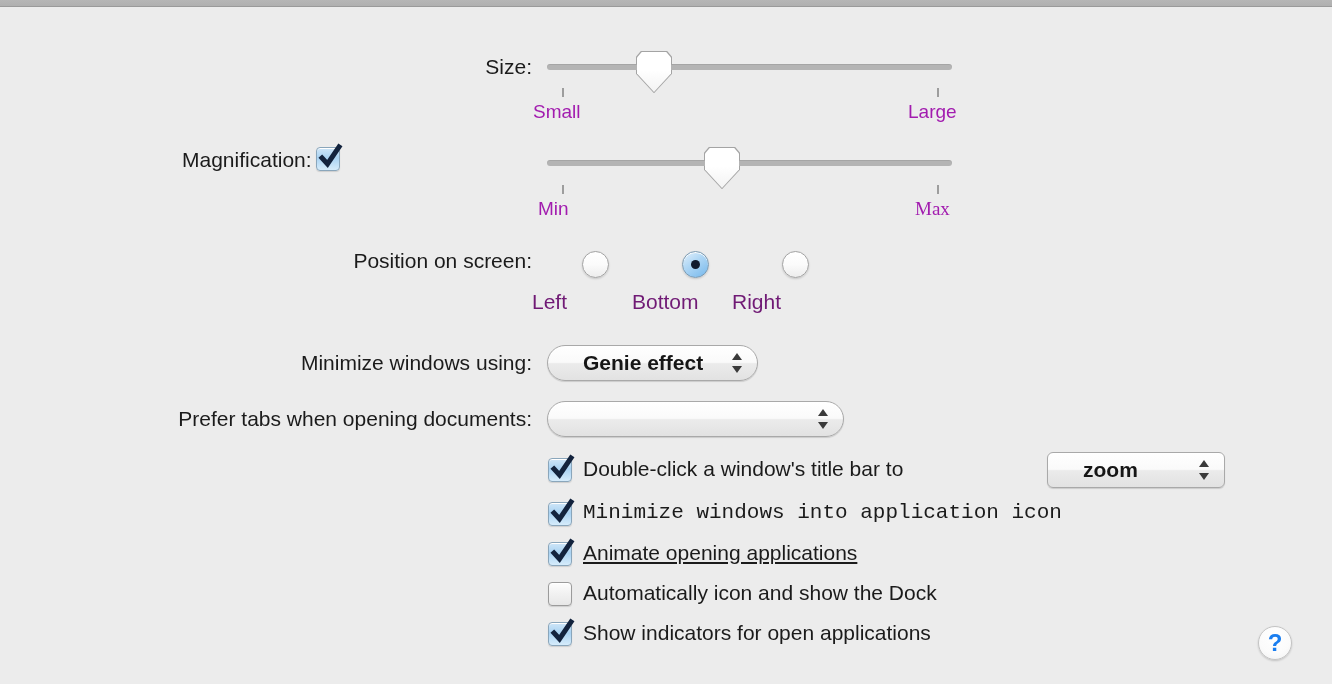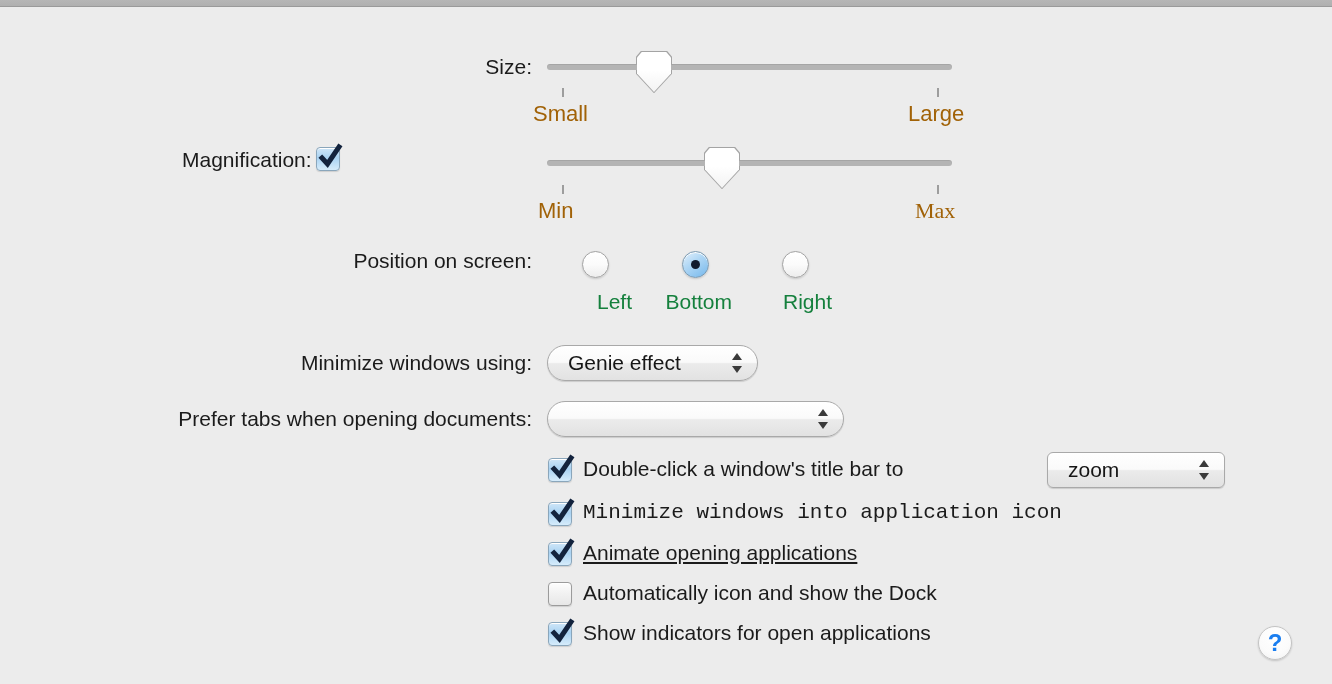--- a/index.html
+++ b/index.html
@@ -84,8 +84,8 @@
   }
   .tick-label {
     position: absolute;
-    font-size: 22px;
-    color: #a16207;
+    font-size: 19px;
+    color: #a21caf;
     white-space: nowrap;
   }
 

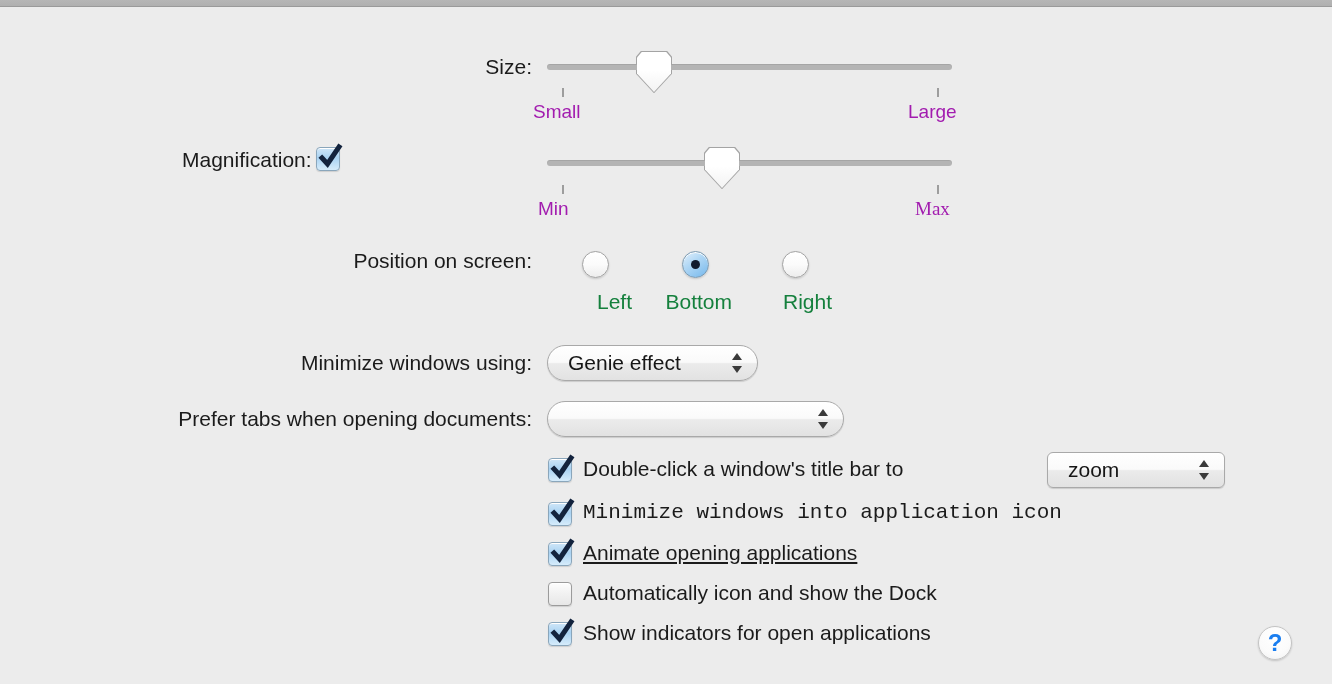--- a/index.html
+++ b/index.html
@@ -135,8 +135,8 @@
   .radio-label {
     position: absolute;
     font-size: 21px;
-    color: #15803d;
-    text-align: right;
+    color: #701a75;
+    text-align: left;
     white-space: nowrap;
   }
 

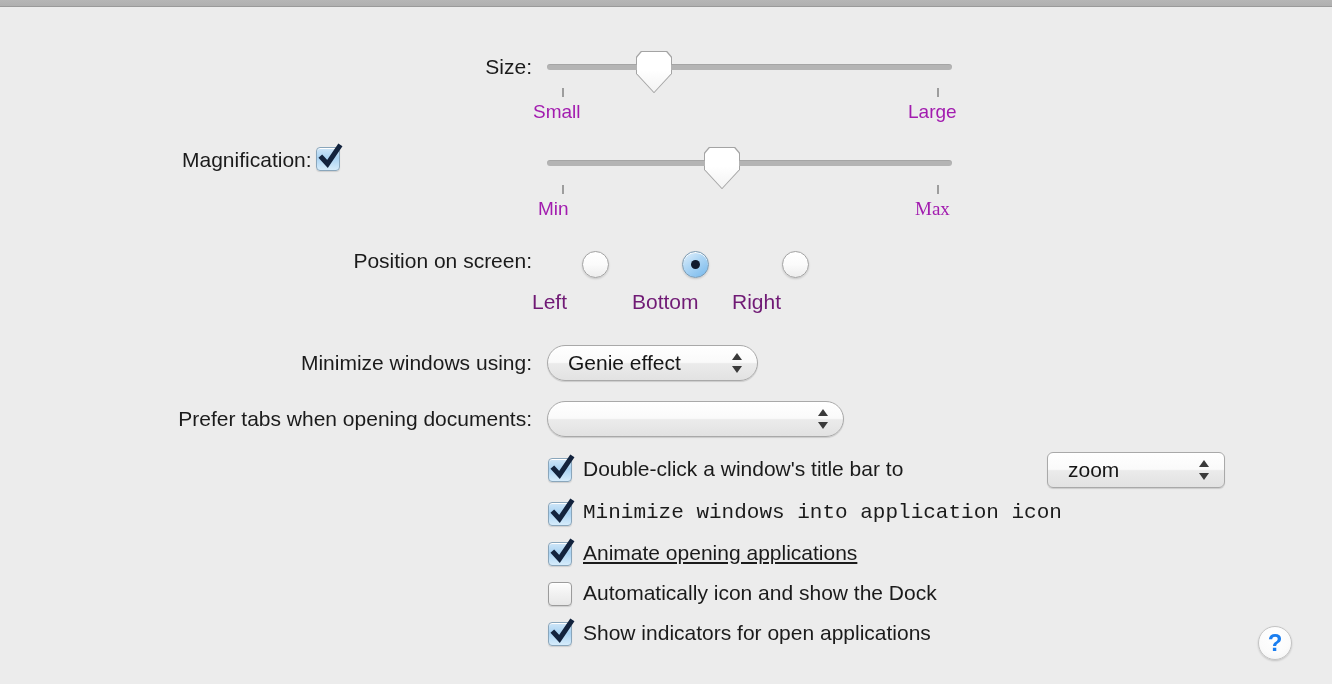--- a/index.html
+++ b/index.html
@@ -150,12 +150,13 @@
   }
   .popup .ptext {
     position: absolute;
-    left: 20px;
+    left: 35px;
     top: 50%;
     transform: translateY(-50%);
     font-size: 21px;
     color: #161616;
     white-space: nowrap;
+    font-weight: bold;
   }
   .popup .arrows {
     position: absolute;

